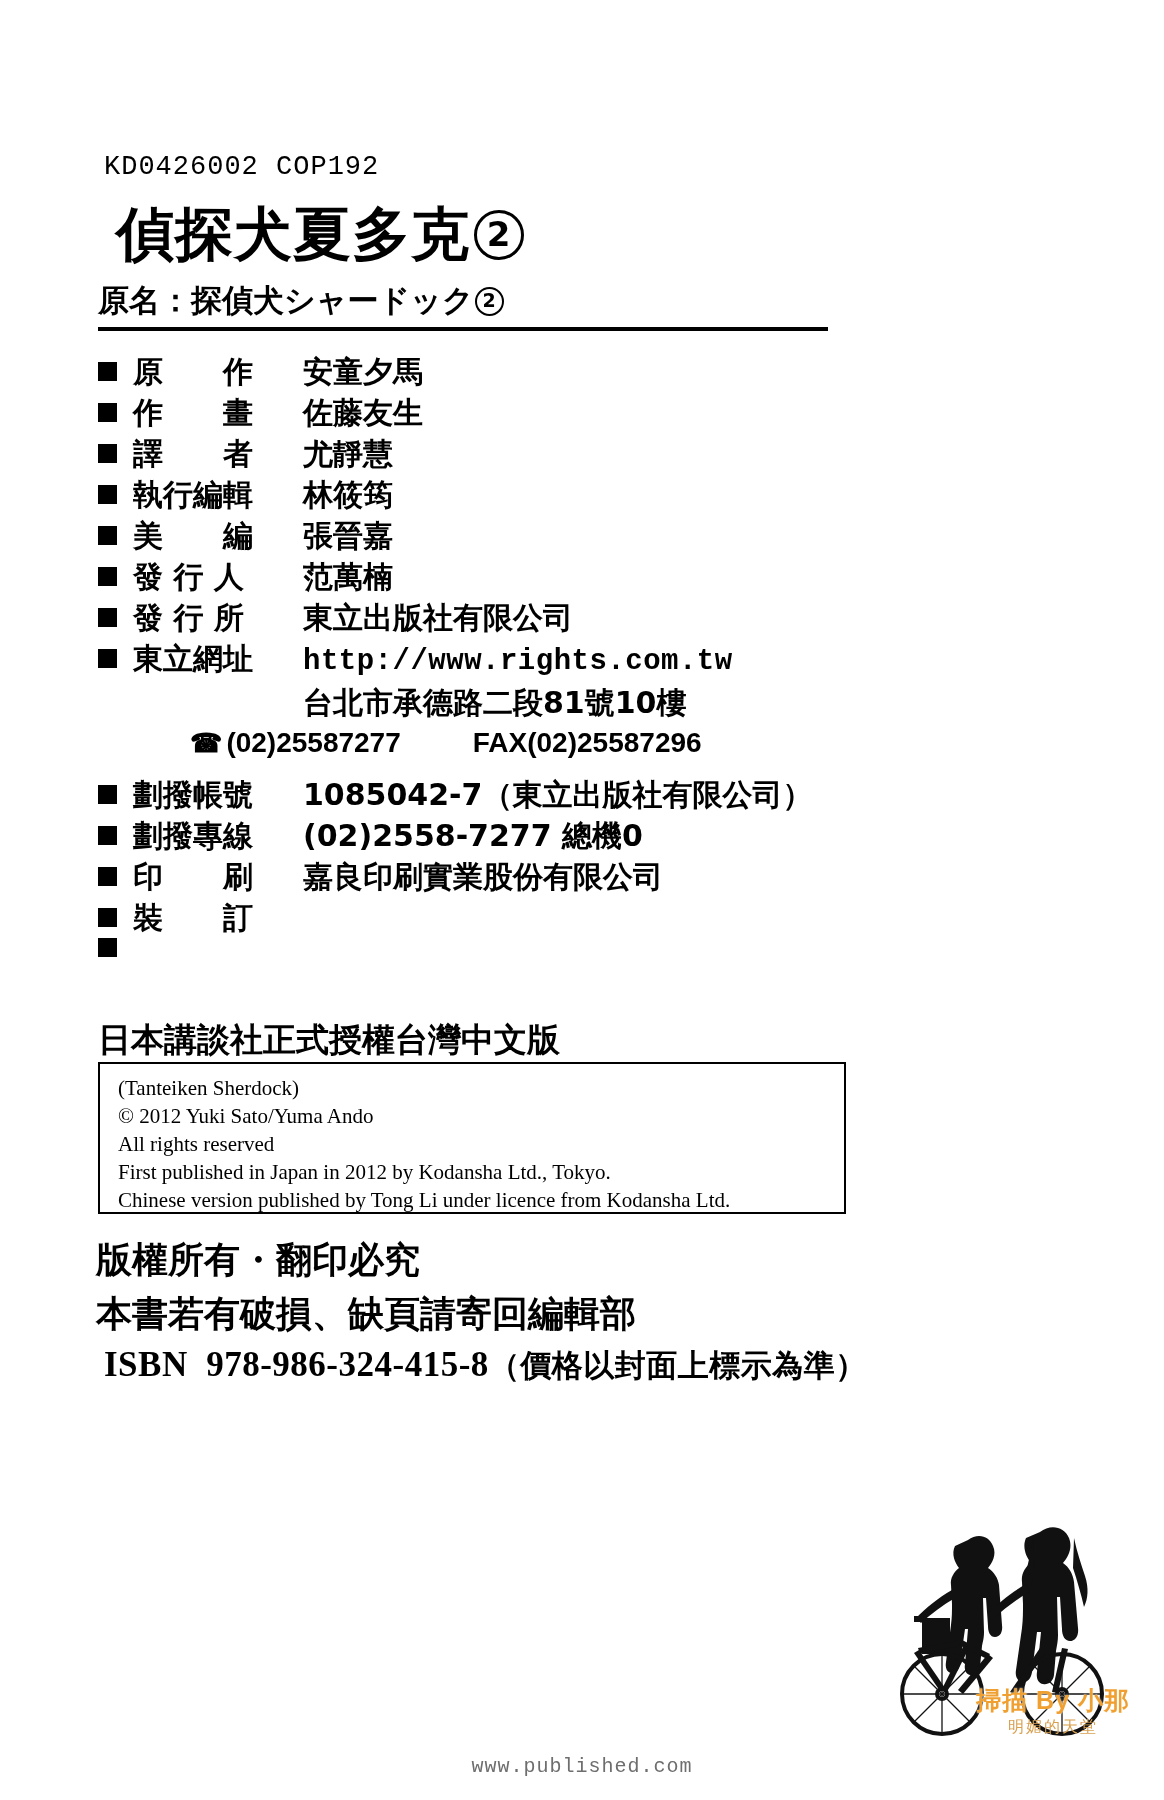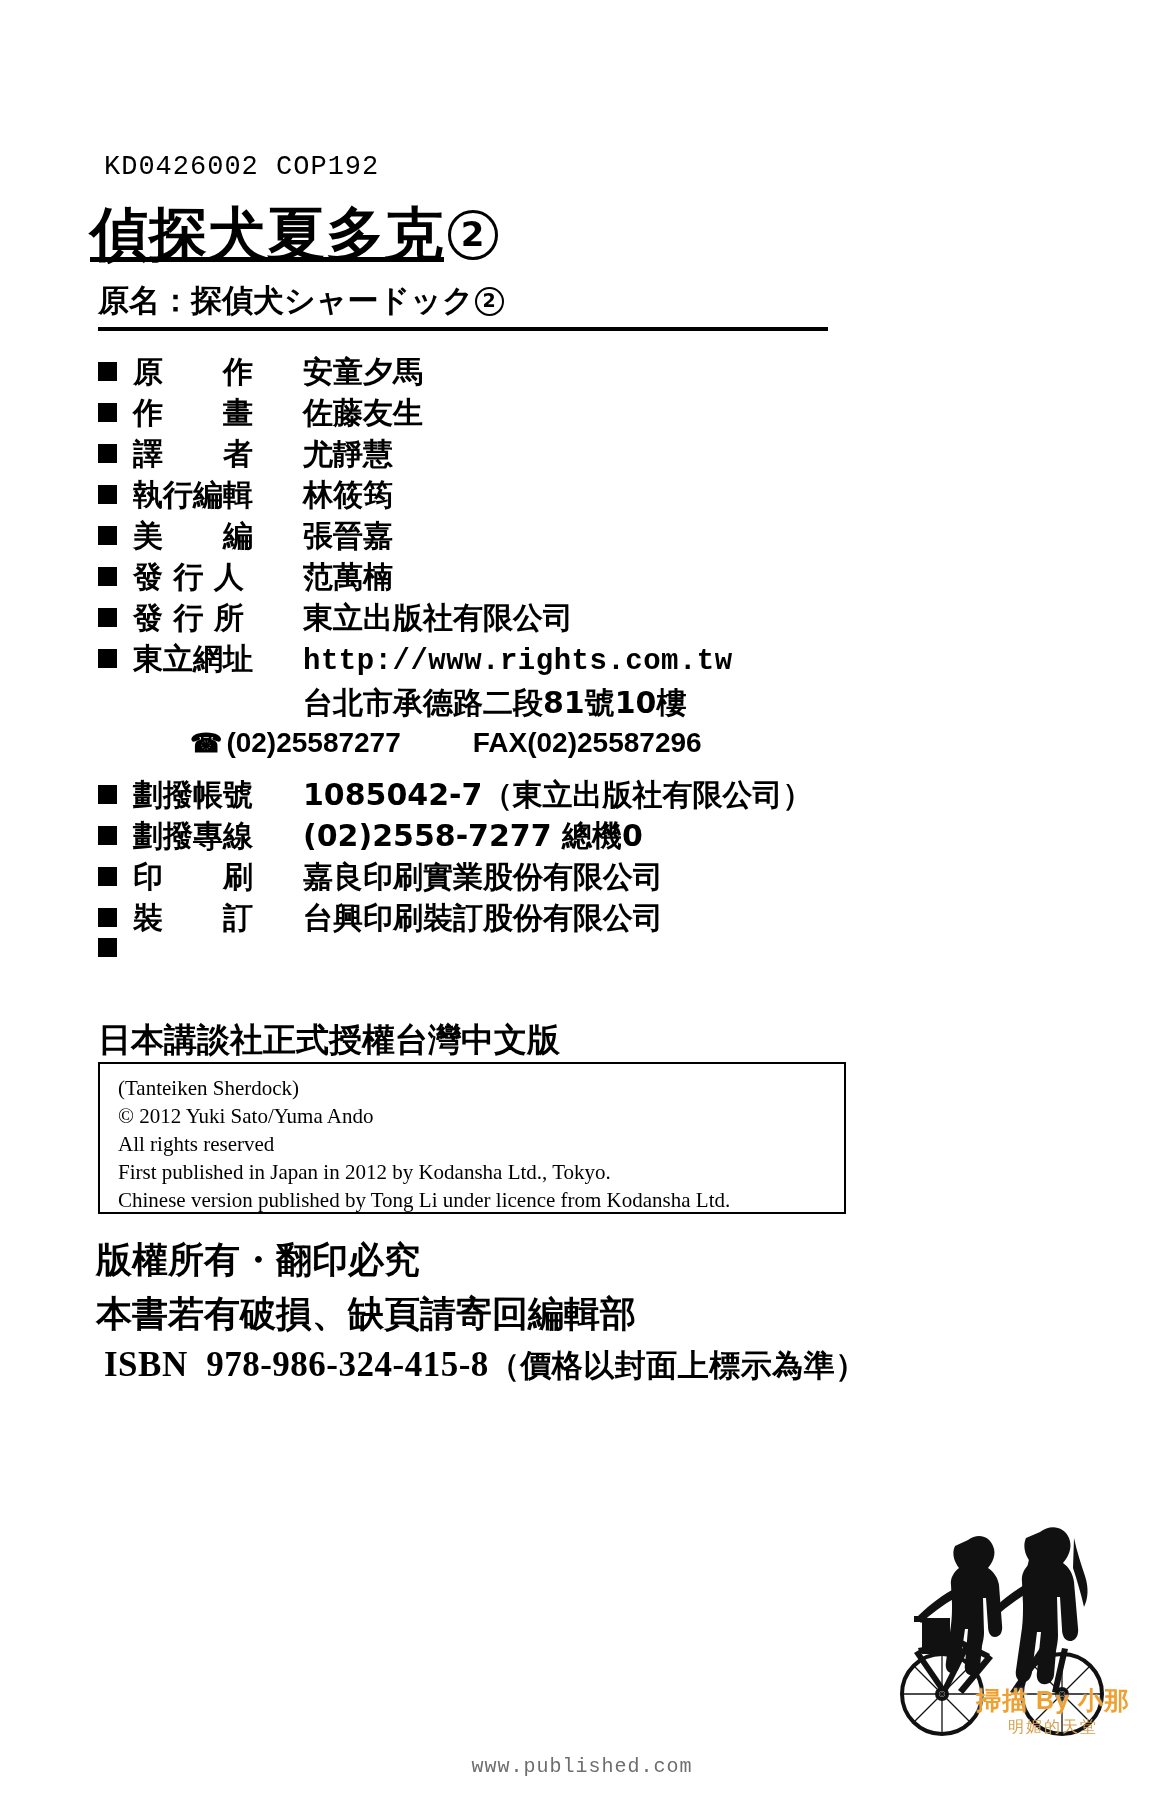--- a/index.html
+++ b/index.html
@@ -31,14 +31,13 @@
   }
   .title-main {
     position: absolute;
-    left: 90px;
+    left: 116px;
     top: 196px;
     font-family: "DejaVu Sans", sans-serif;
     font-weight: bold;
     font-size: 58px;
     letter-spacing: 1px;
     white-space: nowrap;
-    text-decoration: underline;
   }
   .title-circle {
     display: inline-block;

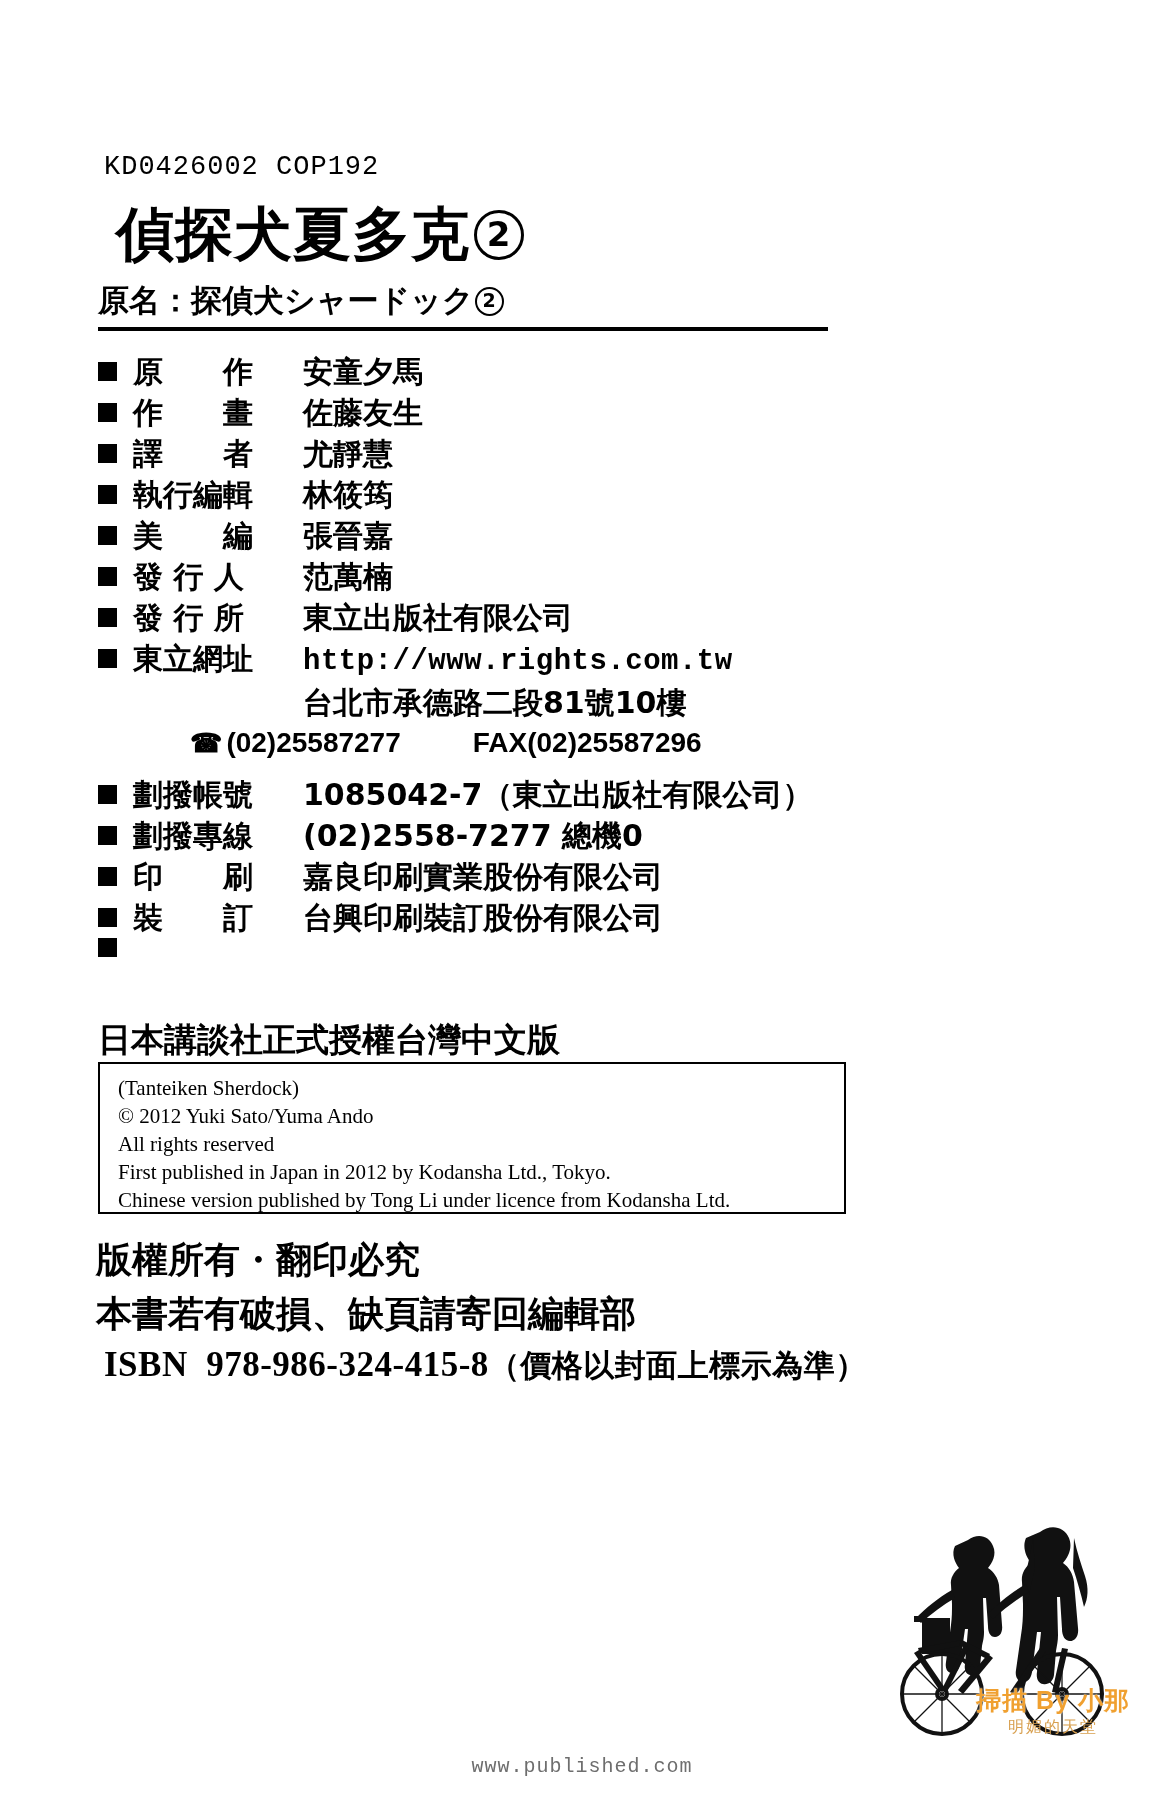--- a/index.html
+++ b/index.html
@@ -384,7 +384,6 @@
           <span class="sq"></span>
           <span class="lbl-text">裝　　訂</span>
         </span>
-      <span class="credit-value">台興印刷裝訂股份有限公司</span>
     </div>
 
     <div class="single-line">

